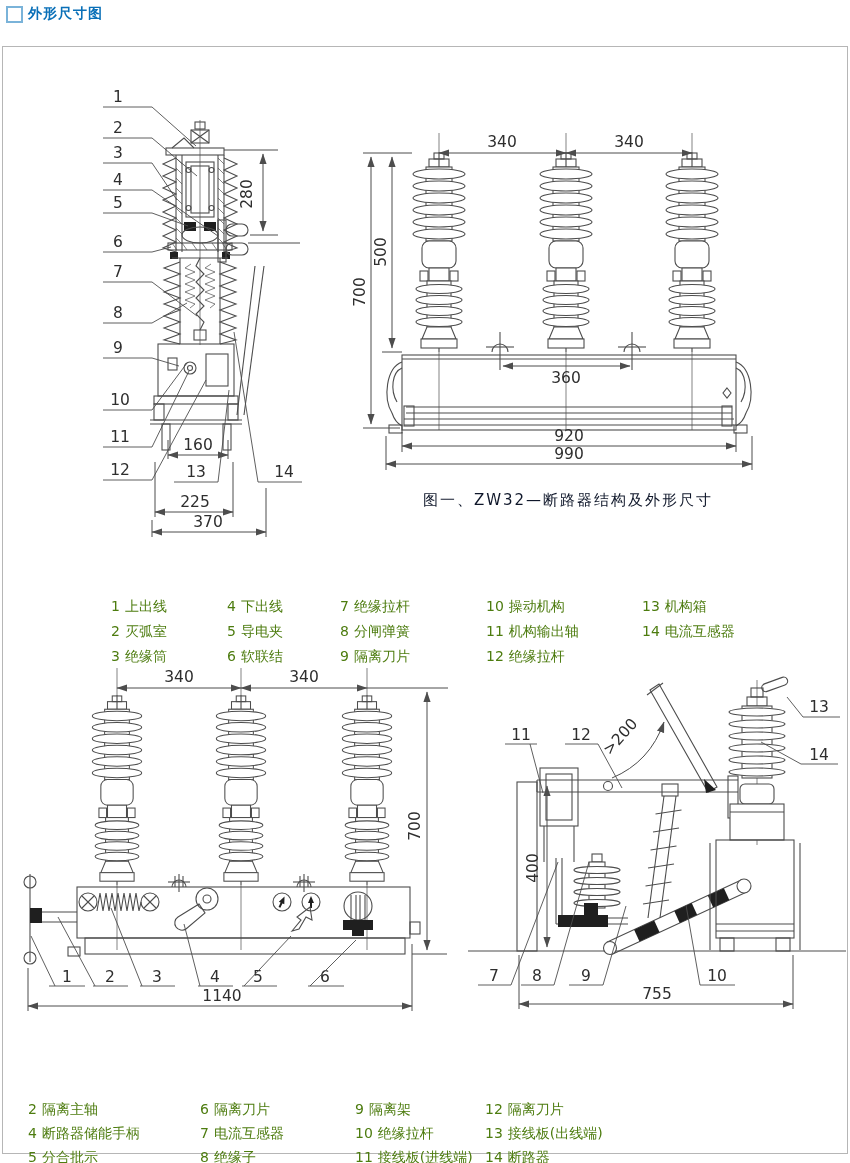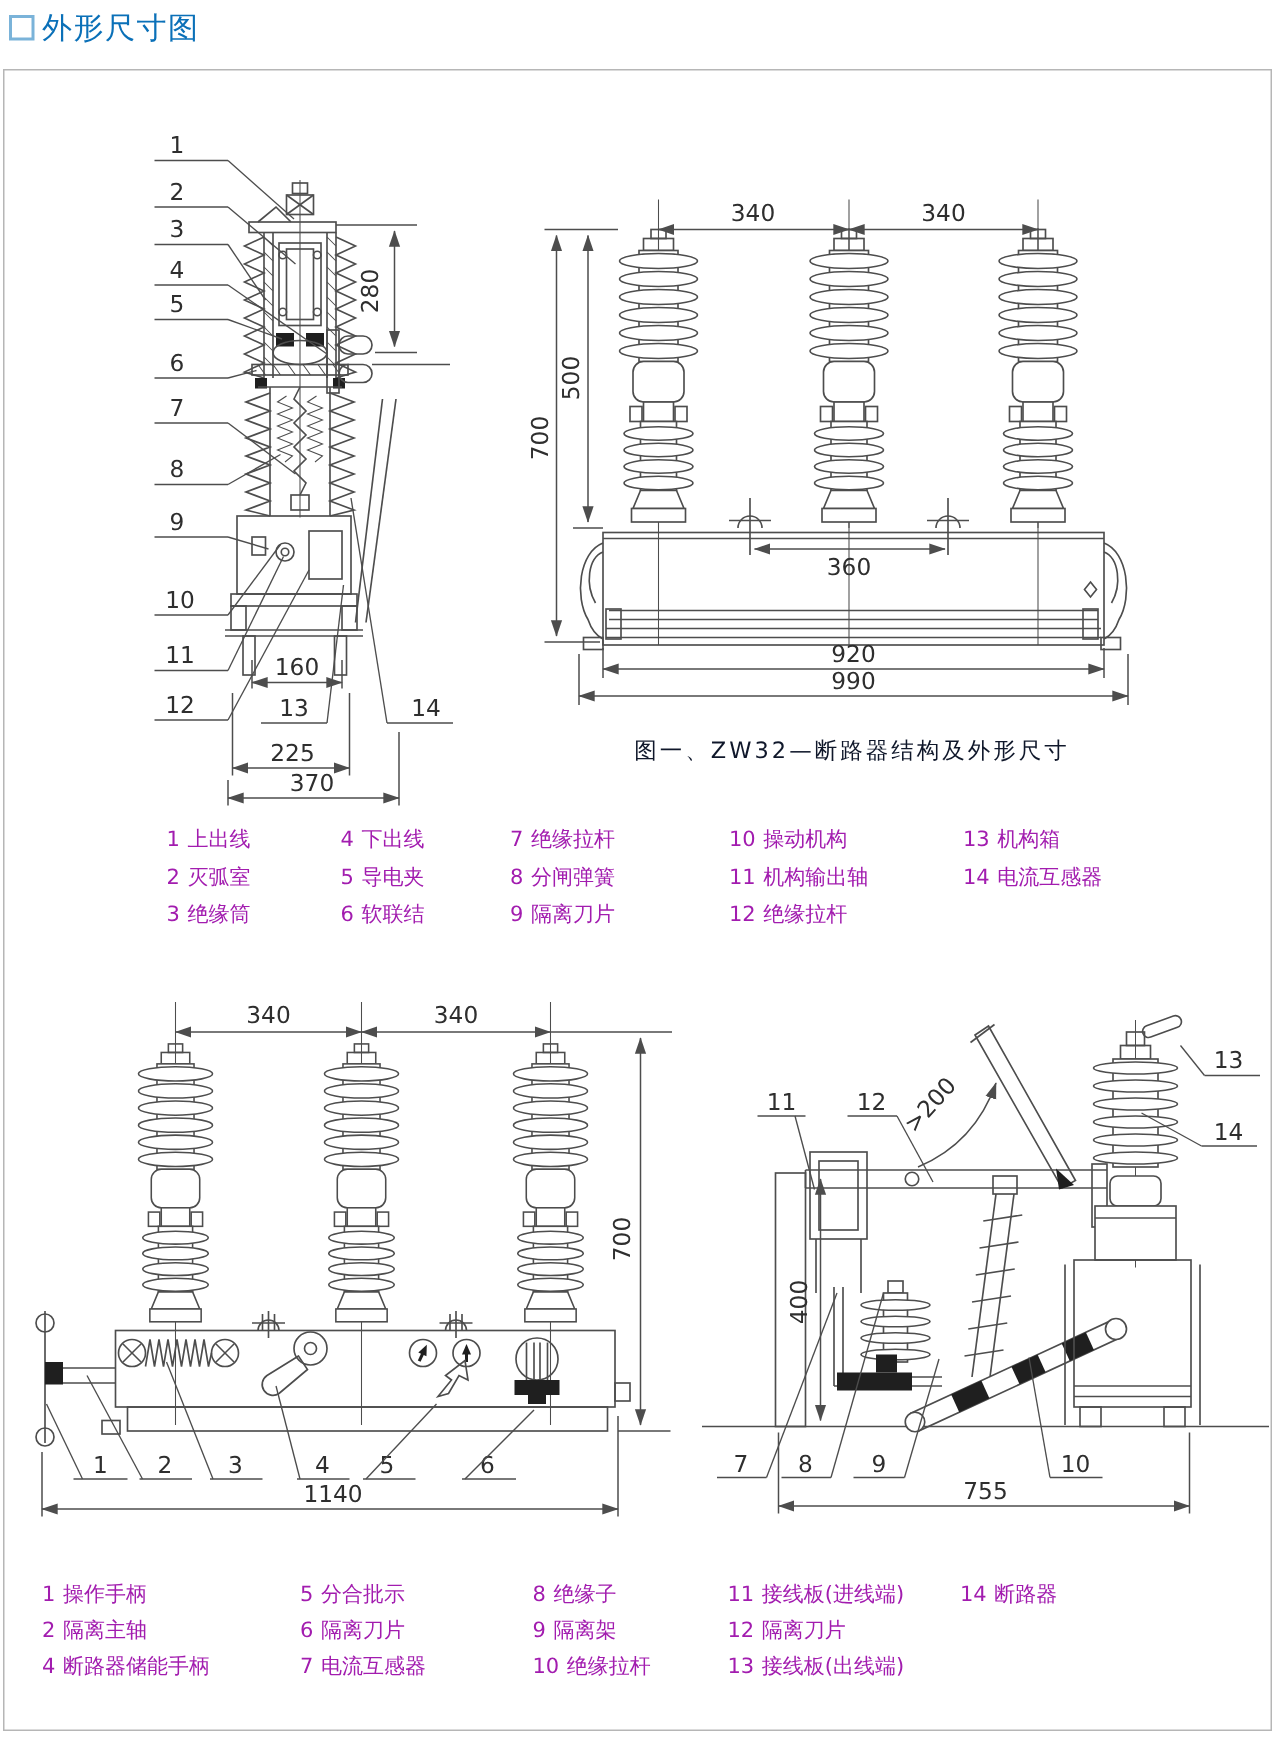--- a/index.html
+++ b/index.html
@@ -7,7 +7,7 @@
   .frame{position:absolute;left:2px;top:46px;width:844px;height:1106px;border:1px solid #b6b6b6;background:#fff;}
   .hdr{position:absolute;left:6px;top:5px;display:flex;align-items:center;gap:5px;}
   .hdr .sq{width:13px;height:13px;border:2px solid #7ab3d9;background:#fff;}
-  .hdr .ttl{font-size:20px;font-weight:normal;color:#0a70b8;letter-spacing:1px;}
+  .hdr .ttl{font-size:14px;font-weight:bold;color:#0a70b8;letter-spacing:1px;}
   svg.fig{position:absolute;overflow:visible;}
   .dwg{stroke:#4d4d4d;fill:none;stroke-width:1.1;stroke-linecap:butt;}
   .thin{stroke-width:0.7;}

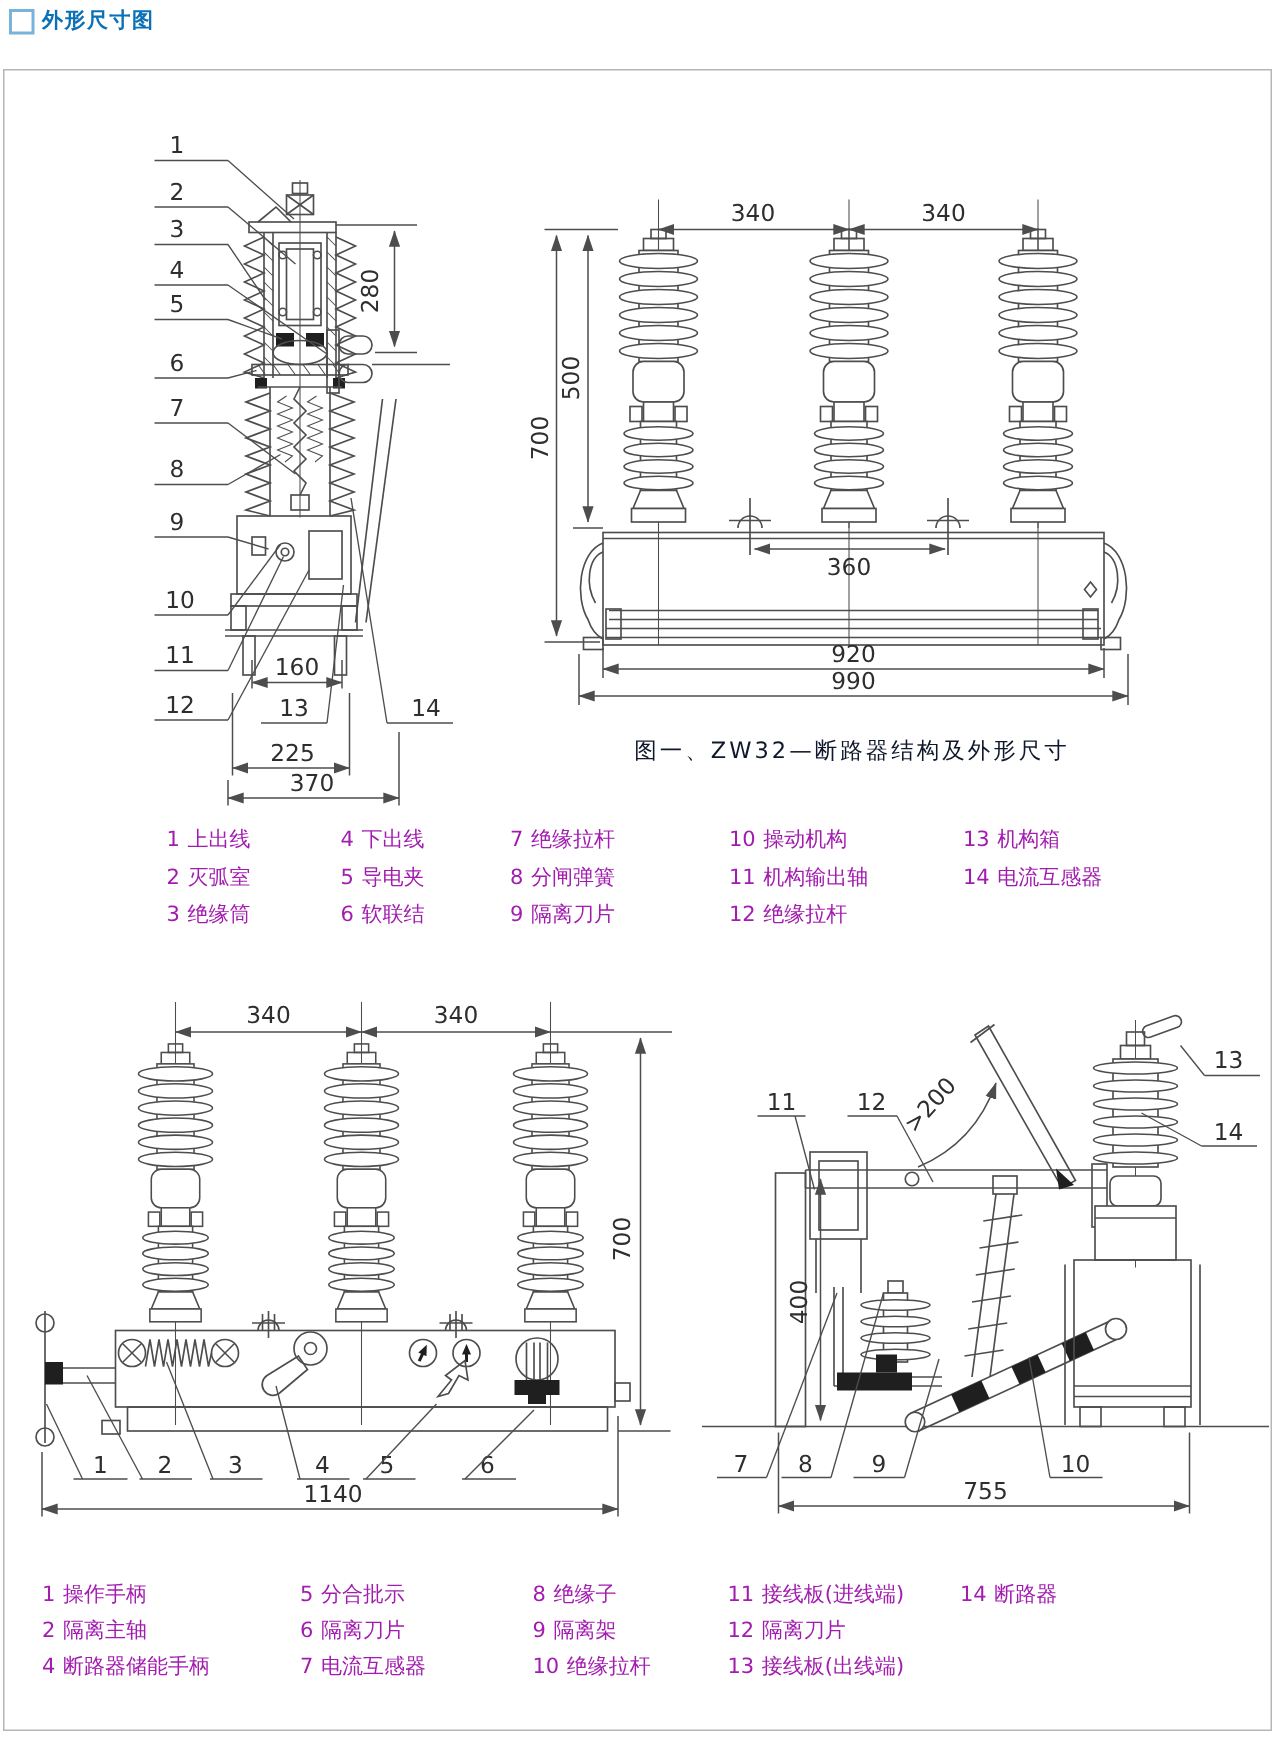--- a/index.html
+++ b/index.html
@@ -17,7 +17,7 @@
   text.t{font-family:"DejaVu Sans","Liberation Sans",sans-serif;font-size:15.5px;fill:#2e2e2e;stroke:none;}
   text.tc{text-anchor:middle;}
   .cap{position:absolute;left:398px;top:491px;width:340px;text-align:center;font-size:15px;letter-spacing:2px;color:#0f172a;}
-  .leg{position:absolute;display:grid;grid-auto-flow:column;font-size:14px;color:#a21caf;}
+  .leg{position:absolute;display:grid;grid-auto-flow:column;font-size:14px;color:#4d7c0f;margin-top:46px;}
   .leg1{left:111px;top:548px;grid-template-rows:repeat(3,25px);grid-template-columns:116px 113px 146px 156px auto;}
   .leg2{left:28px;top:1051px;grid-template-rows:repeat(3,24px);grid-template-columns:172px 155px 130px 155px auto;}
   .li{line-height:25px;white-space:nowrap;}

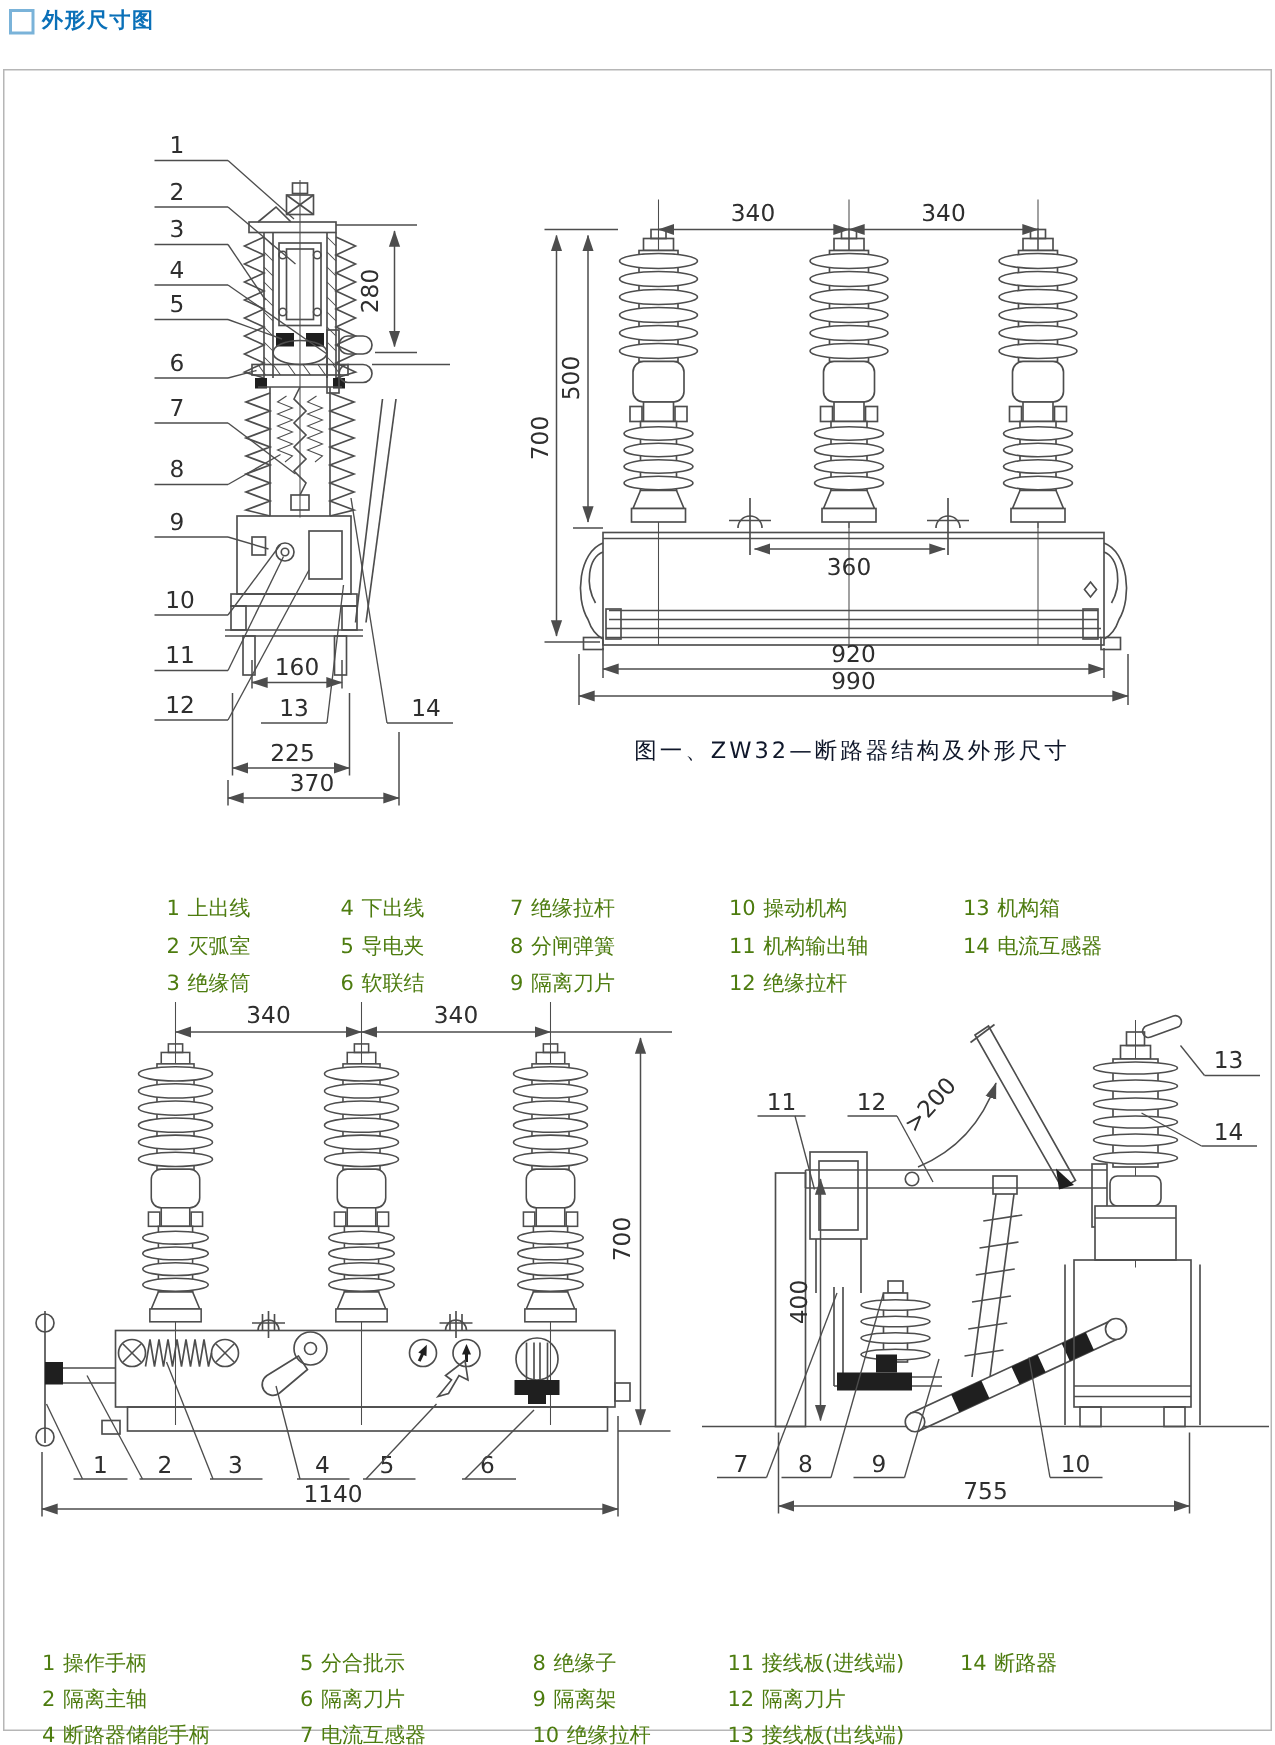--- a/index.html
+++ b/index.html
@@ -569,7 +569,6 @@
 </svg>
 
 <div class="leg leg2">
-  <div class="li"><span class="ln">1</span><span>操作手柄</span></div>
   <div class="li"><span class="ln">2</span><span>隔离主轴</span></div>
   <div class="li"><span class="ln">4</span><span>断路器储能手柄</span></div>
   <div class="li"><span class="ln">5</span><span>分合批示</span></div>

